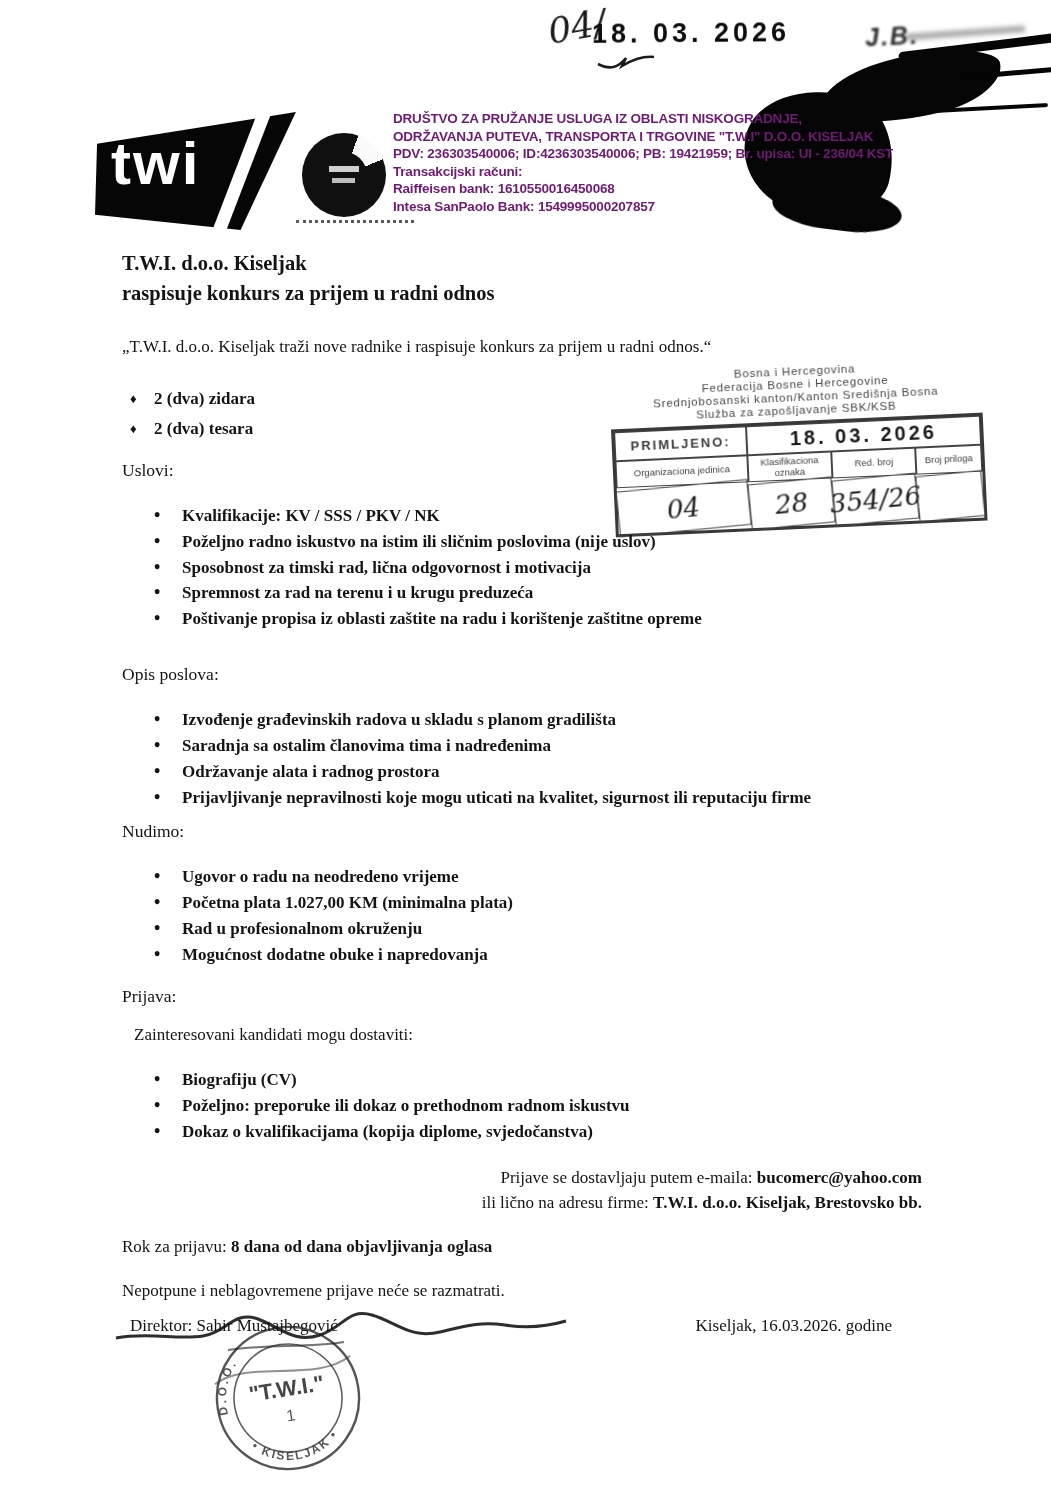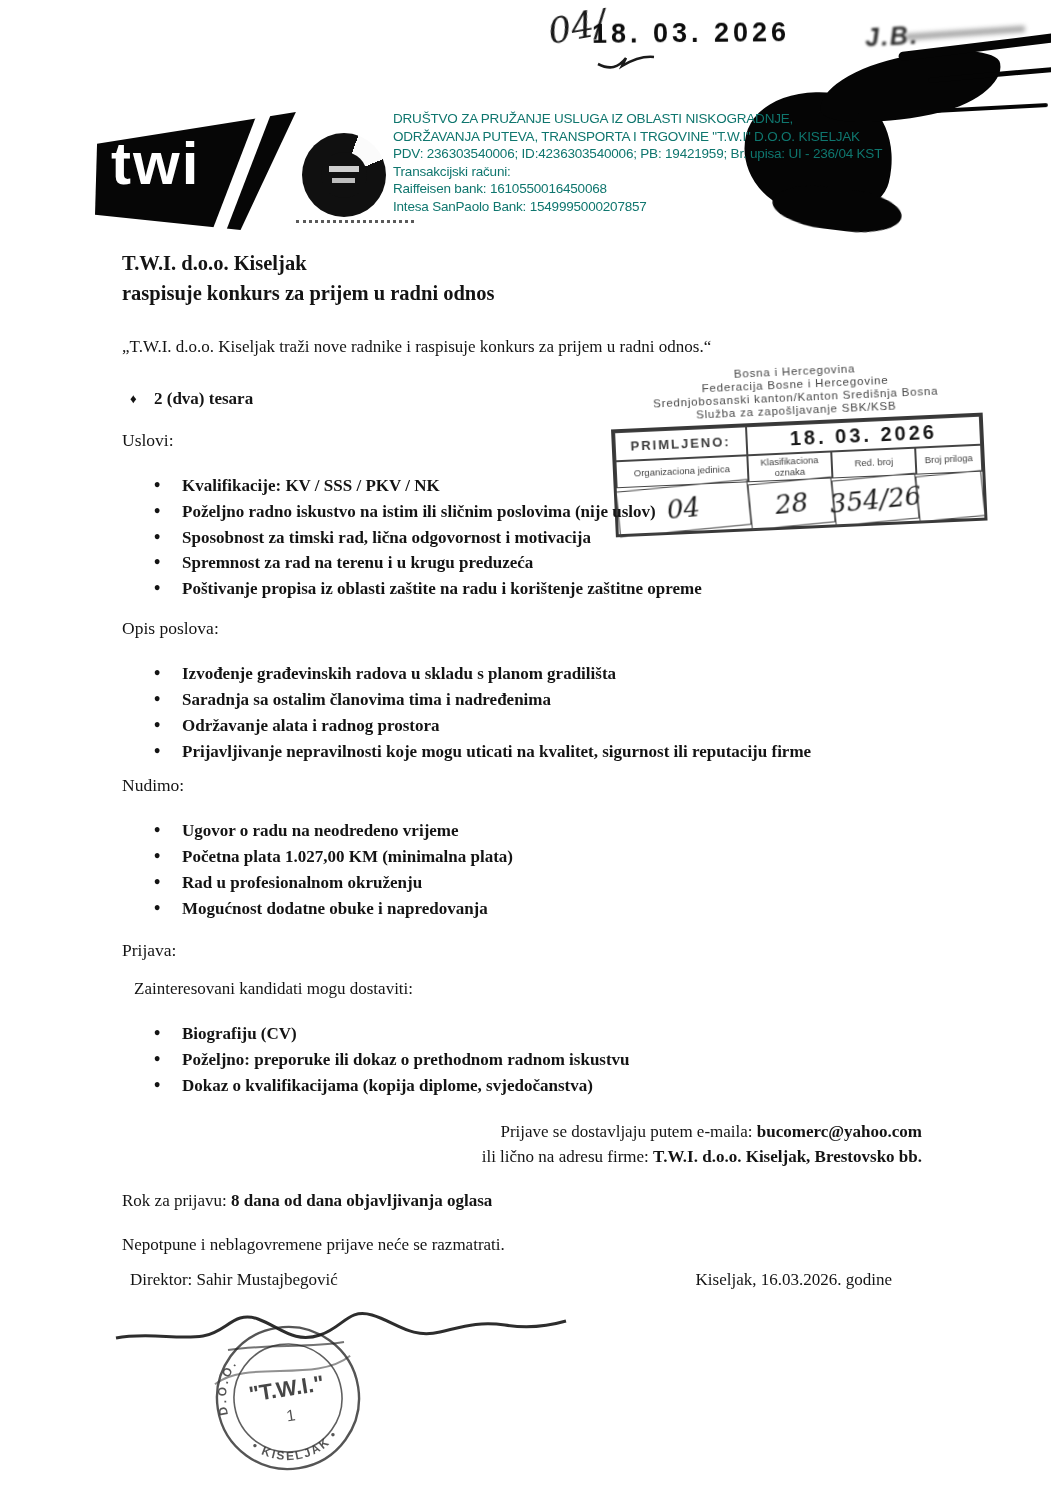--- a/index.html
+++ b/index.html
@@ -59,8 +59,8 @@
 
   .company-block{
     left:393px;top:110px;width:600px;
-    font-family:"Liberation Sans",sans-serif;font-weight:normal;font-size:13.5px;line-height:17.5px;
-    color:#0f766e;letter-spacing:-.2px;white-space:nowrap;filter:blur(.25px);
+    font-family:"Liberation Sans",sans-serif;font-weight:bold;font-size:13.5px;line-height:17.5px;
+    color:#701a75;letter-spacing:-.2px;white-space:nowrap;filter:blur(.25px);
   }
 
   

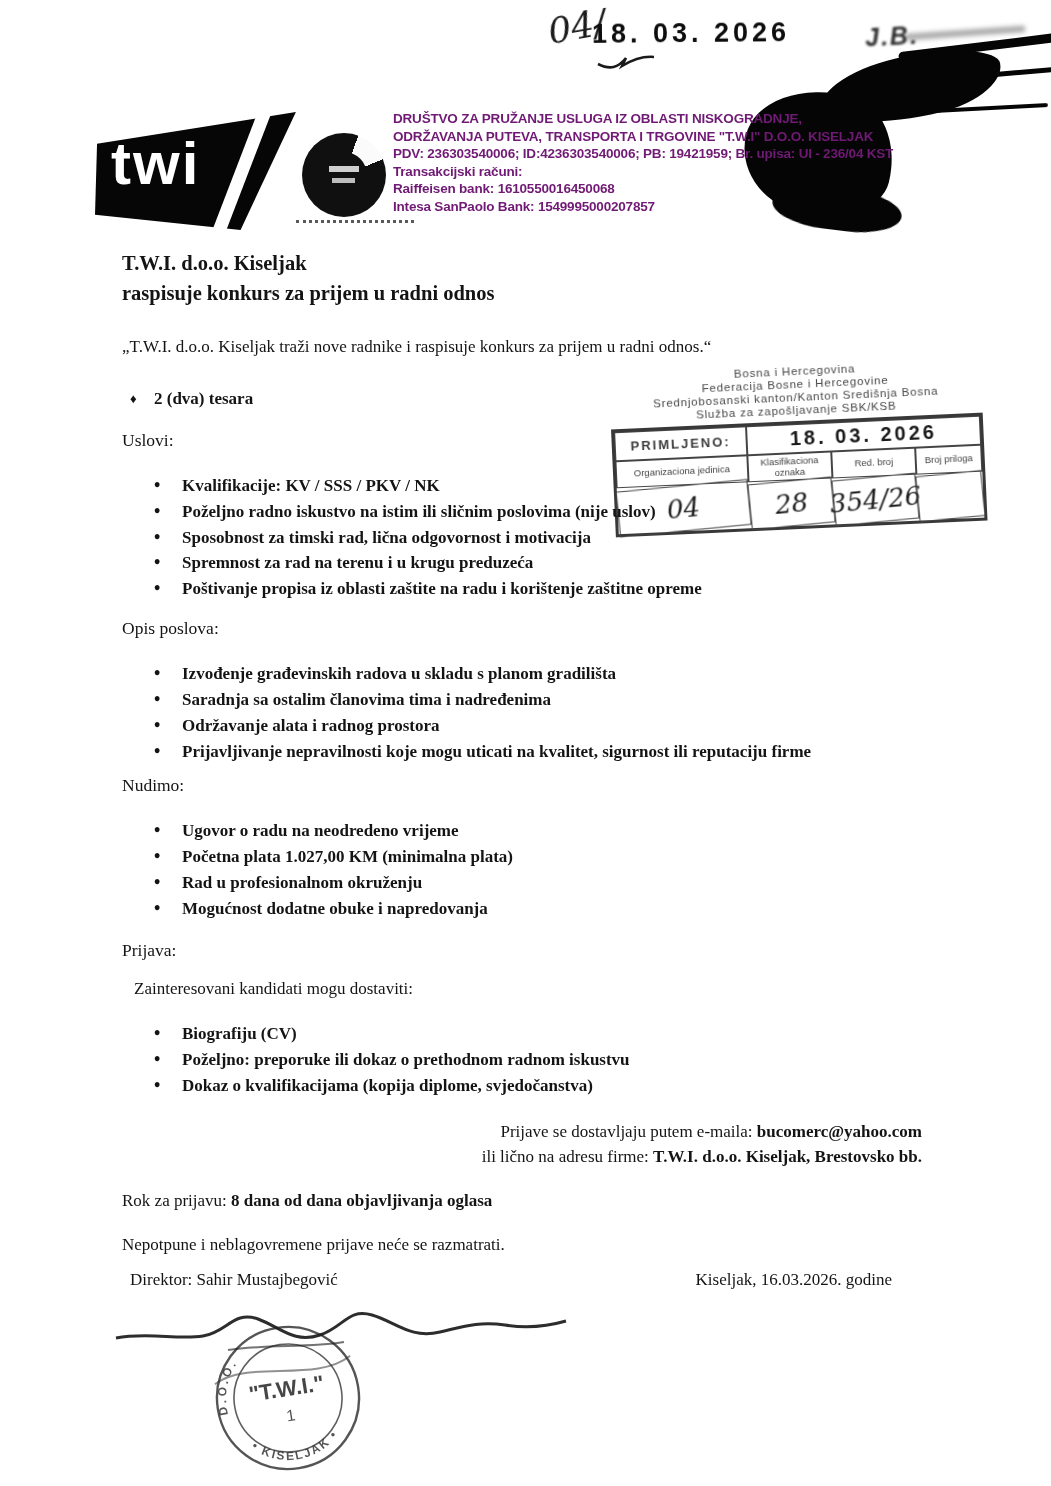--- a/index.html
+++ b/index.html
@@ -175,6 +175,7 @@
     <p class="intro-quote">„T.W.I. d.o.o. Kiseljak traži nove radnike i raspisuje konkurs za prijem u radni odnos.“</p>
 
     <ul class="diamond-list">
+      <li>2 (dva) zidara</li>
       <li>2 (dva) tesara</li>
     </ul>
 

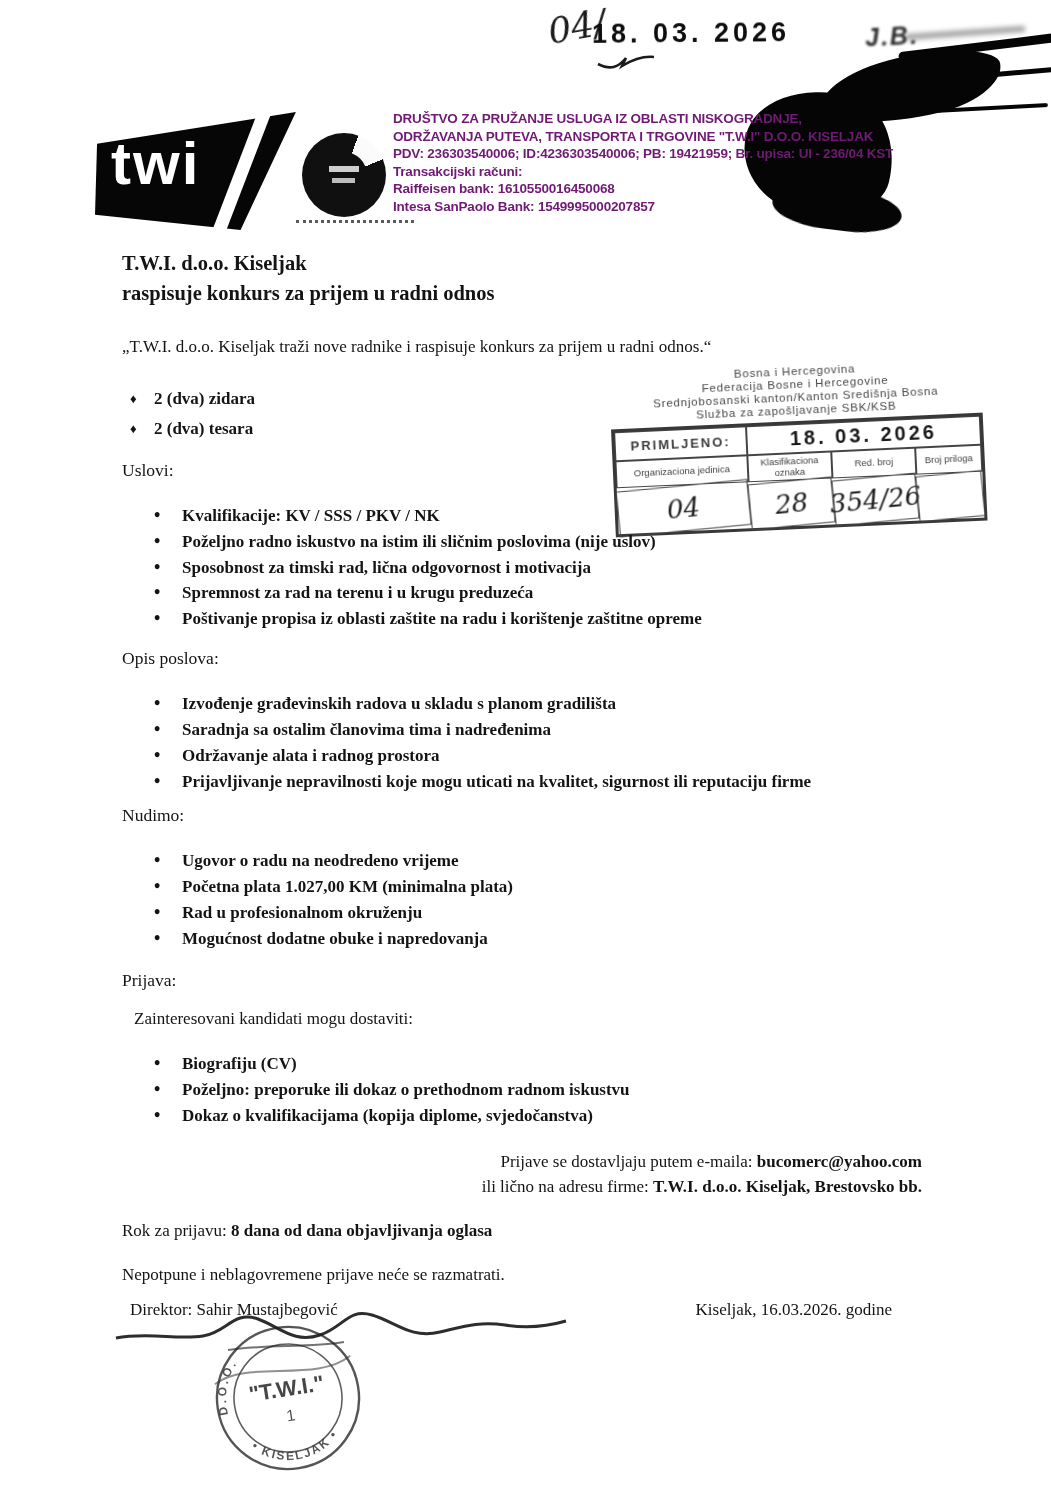--- a/index.html
+++ b/index.html
@@ -84,7 +84,7 @@
   .bullet-list{list-style:none;margin:20px 0 0 28px;padding:0;font-weight:bold;}
   .bullet-list li{position:relative;padding-left:32px;line-height:25.8px;}
   .bullet-list li::before{content:"•";position:absolute;left:4px;top:0;font-size:18px;}
-  .mt-opis{margin-top:14px;}
+  .mt-opis{margin-top:30px;}
   .mt-nudimo{margin-top:8px;}
   .mt-prijava{margin-top:17px;}
   .prijava-intro{margin:12px;}

